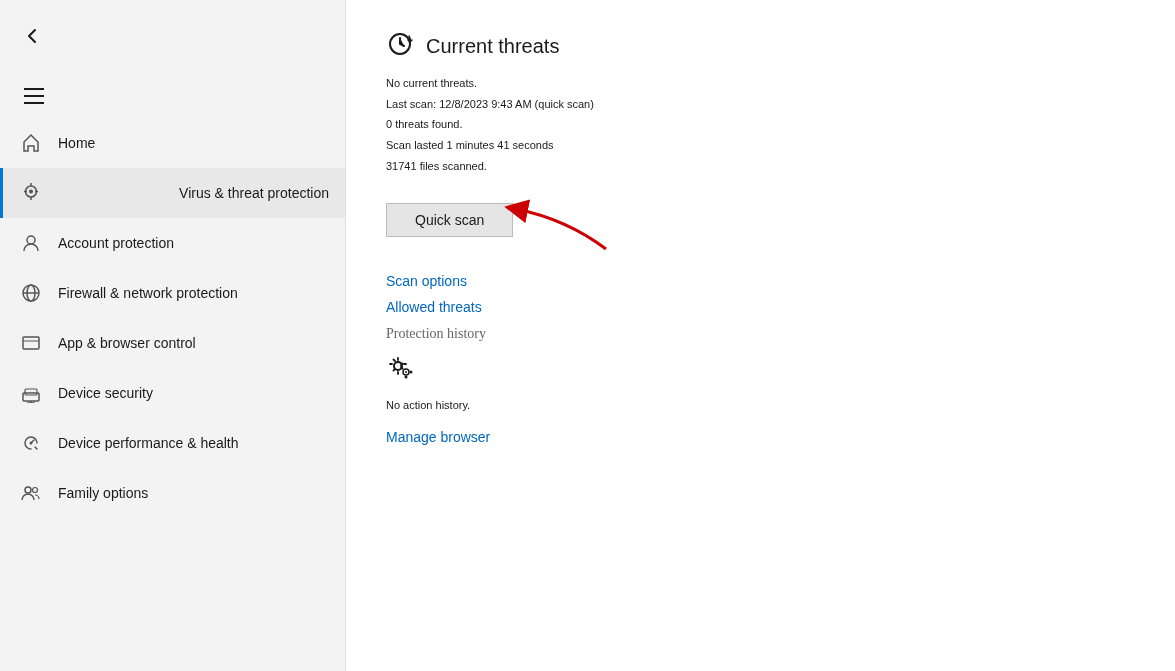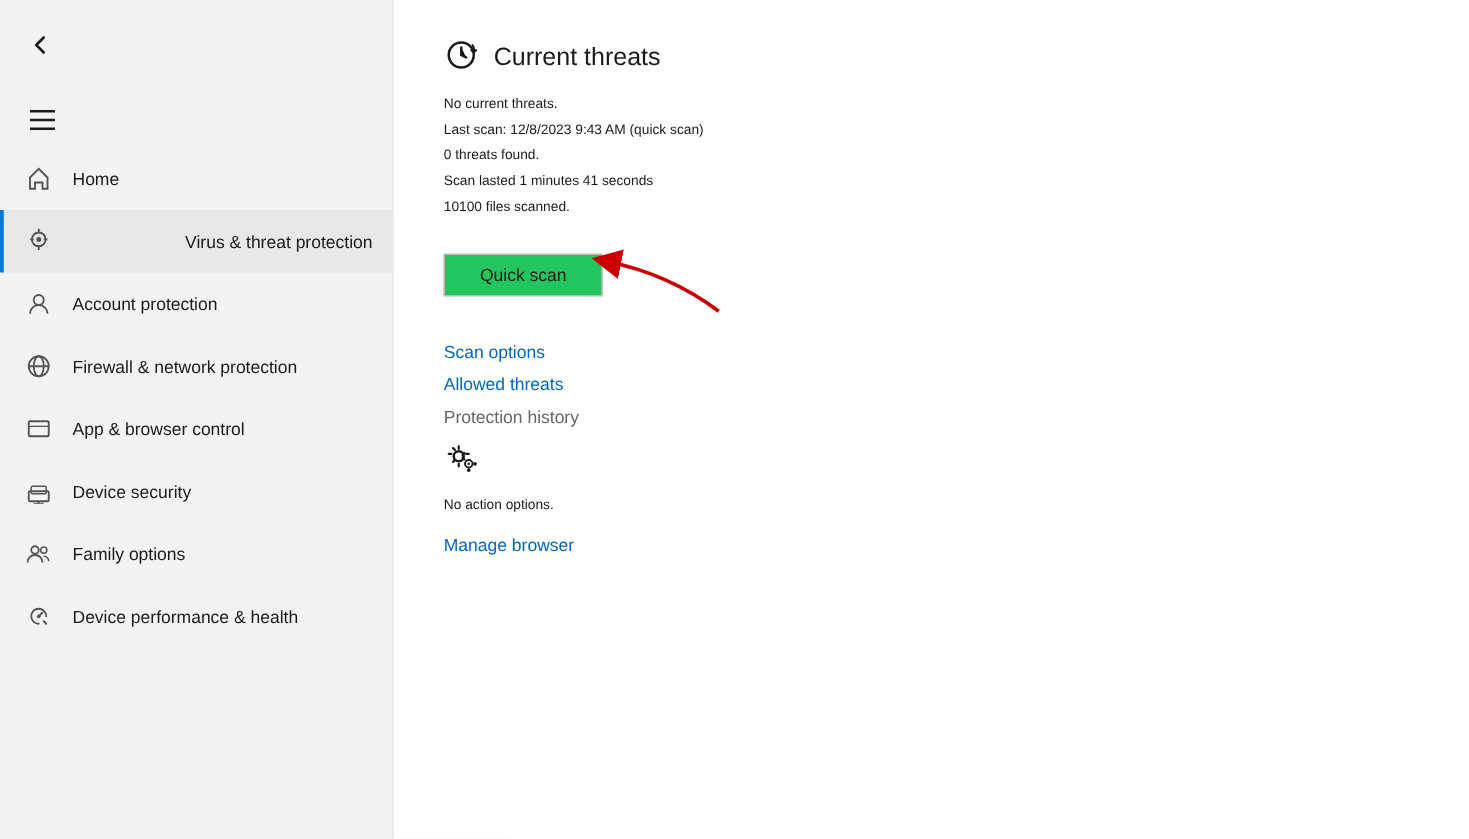--- a/index.html
+++ b/index.html
@@ -16,7 +16,7 @@
 
     
     .sidebar {
-      width: 315px;
+      width: 346px;
       background: #f3f3f3;
       display: flex;
       flex-direction: column;

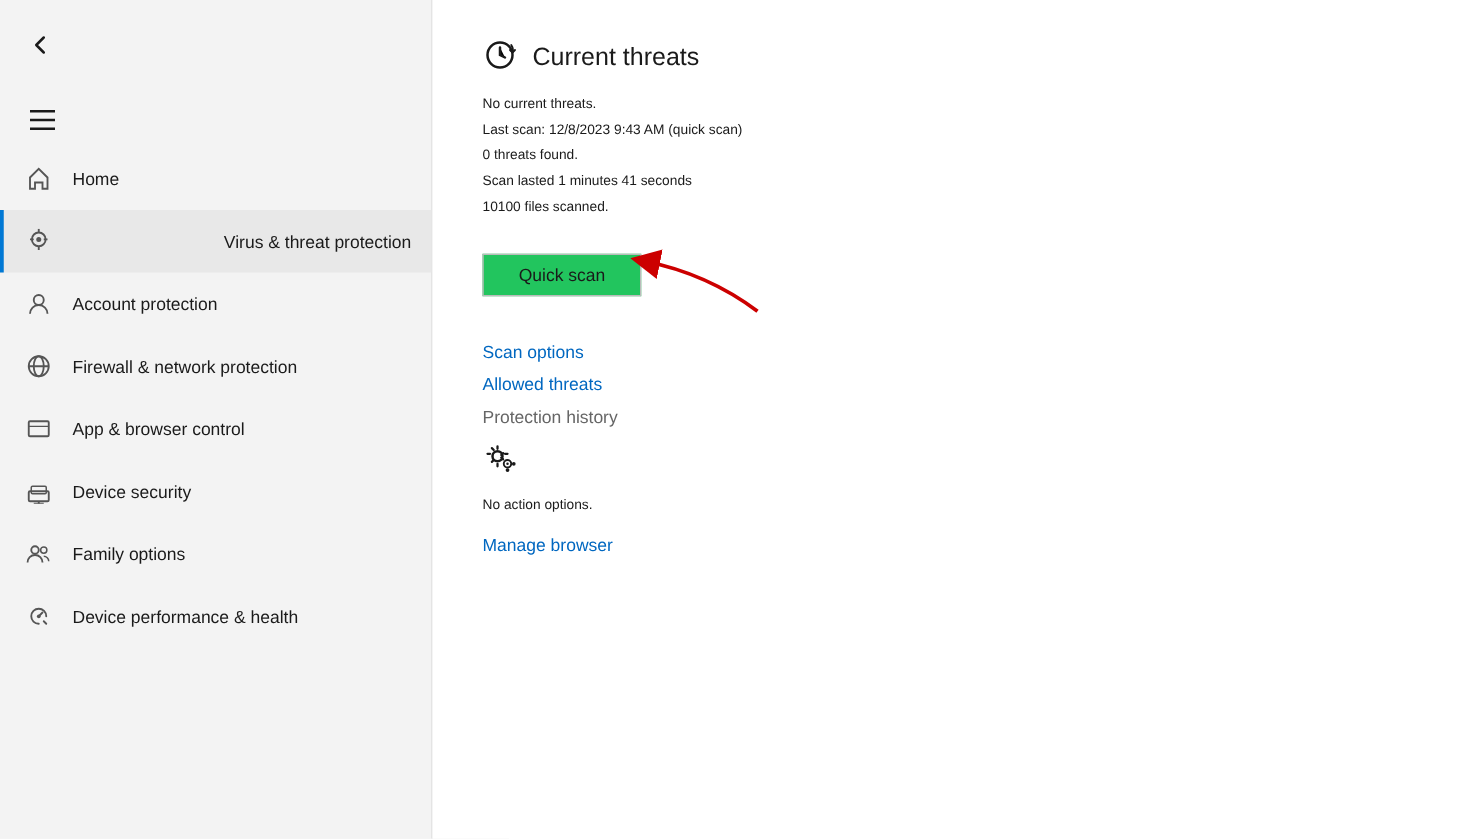--- a/index.html
+++ b/index.html
@@ -285,7 +285,7 @@
   <p class="info-text">Last scan: 12/8/2023 9:43 AM (quick scan)</p>
   <p class="info-text">0 threats found.</p>
   <p class="info-text">Scan lasted 1 minutes 41 seconds</p>
-  <p class="info-text" style="margin-bottom:14px;">10100 files scanned.</p>
+  <p class="info-text" style="margin-bottom:14px;">31741 files scanned.</p>
 
   
   <div style="position:relative; display:inline-block;">

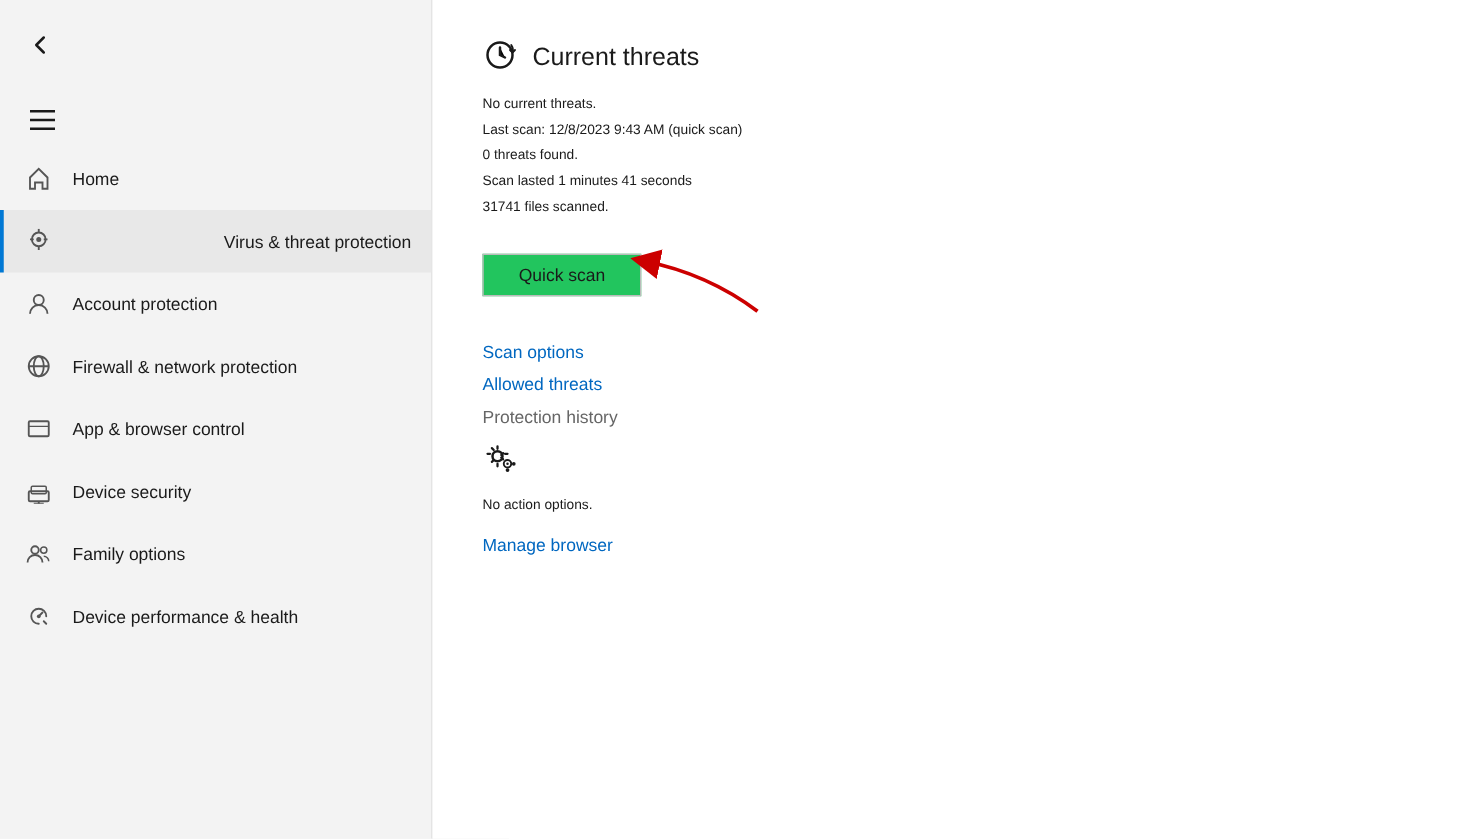--- a/index.html
+++ b/index.html
@@ -138,7 +138,7 @@
       margin-top: 14px;
       margin-bottom: 18px;
       padding: 8px 28px;
-      background: #22c55e;
+      background: #e5e5e5;
       border: 1px solid #bbb;
       font-size: 14px;
       cursor: pointer;

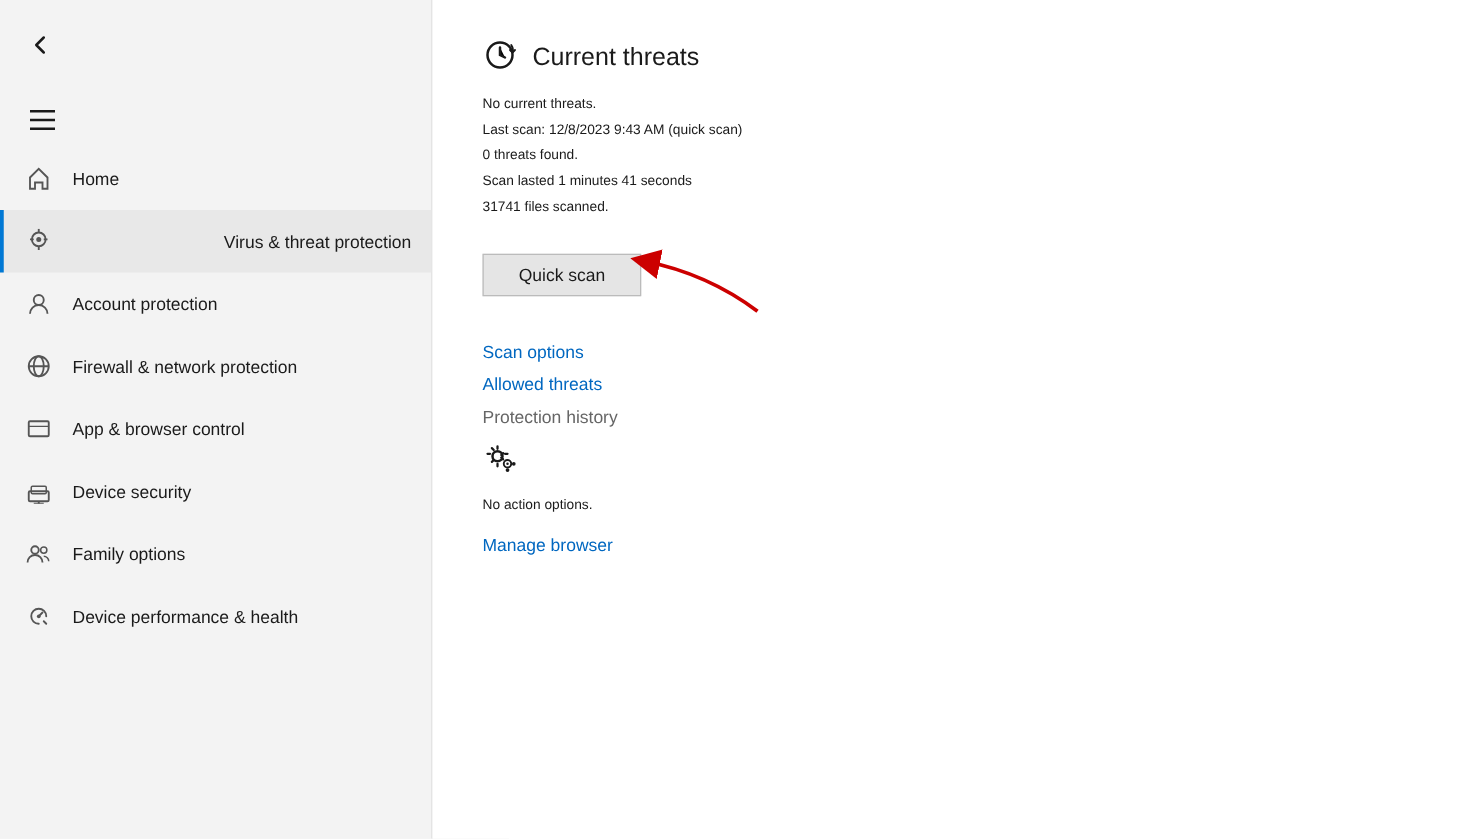--- a/index.html
+++ b/index.html
@@ -158,6 +158,7 @@
       font-size: 14px;
       color: #666;
       margin-bottom: 20px;
+      font-family: Liberation Serif, serif;
     }
   </style>
 </head>

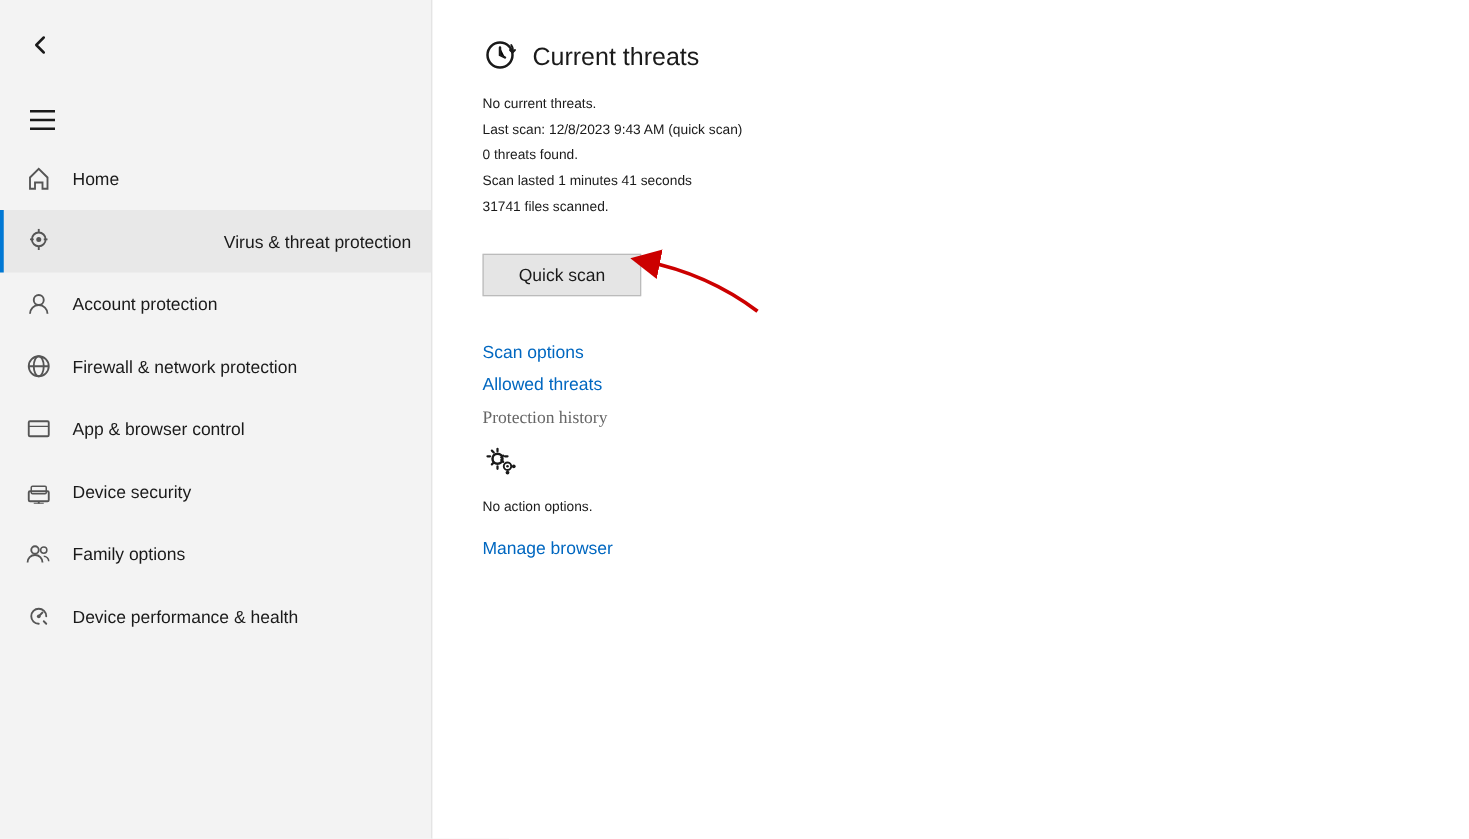--- a/index.html
+++ b/index.html
@@ -324,7 +324,7 @@
     </span>
   </div>
 
-  <p class="info-text" style="margin-bottom:14px;">No action options.</p>
+  <p class="info-text" style="margin-bottom:14px;">No action history.</p>
   <a class="link-text">Manage browser</a>
 </div>
 

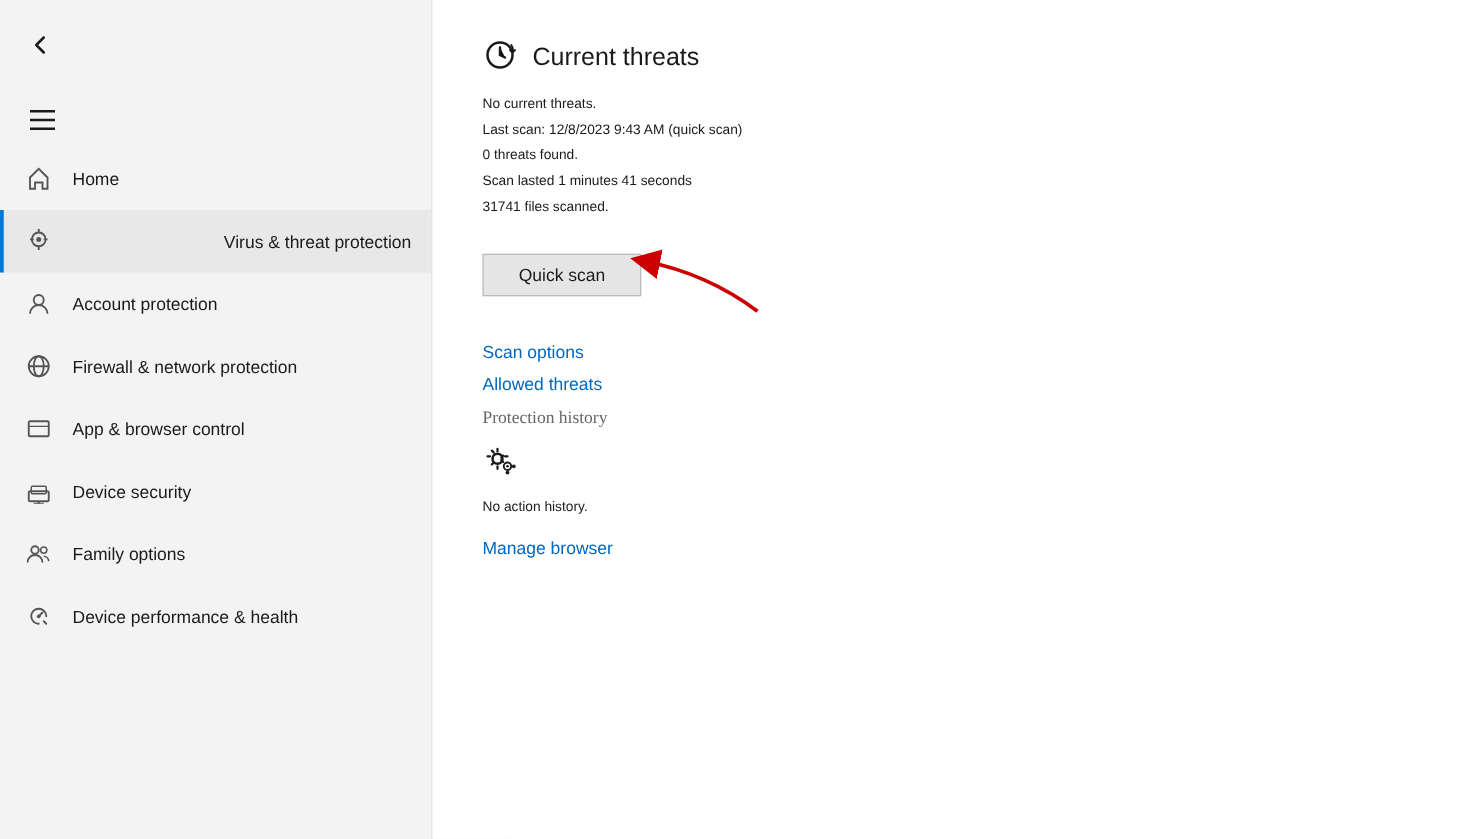--- a/index.html
+++ b/index.html
@@ -245,6 +245,17 @@
       <div class="nav-item">
         <span class="nav-icon">
           <svg width="20" height="20" viewBox="0 0 20 20" fill="none">
+            <path d="M10 16c-3.3 0-6-2.7-6-6s2.7-6 6-6 6 2.7 6 6" stroke="#555" stroke-width="1.5" fill="none" stroke-linecap="round"></path>
+            <path d="M10 10l3-3" stroke="#555" stroke-width="1.5" stroke-linecap="round"></path>
+            <circle cx="10" cy="10" r="1.5" fill="#555"></circle>
+            <path d="M14 14l2 2" stroke="#555" stroke-width="1.5" stroke-linecap="round"></path>
+          </svg>
+        </span>
+        <span class="nav-label">Device performance &amp; health</span>
+      </div>
+      <div class="nav-item">
+        <span class="nav-icon">
+          <svg width="20" height="20" viewBox="0 0 20 20" fill="none">
             <circle cx="7" cy="7" r="3" stroke="#555" stroke-width="1.5" fill="none"></circle>
             <circle cx="14" cy="7" r="2.5" stroke="#555" stroke-width="1.2" fill="none"></circle>
             <path d="M1 17c0-3.3 2.7-6 6-6s6 2.7 6 6" stroke="#555" stroke-width="1.5" fill="none"></path>
@@ -252,17 +263,6 @@
           </svg>
         </span>
         <span class="nav-label">Family options</span>
-      </div>
-      <div class="nav-item">
-        <span class="nav-icon">
-          <svg width="20" height="20" viewBox="0 0 20 20" fill="none">
-            <path d="M10 16c-3.3 0-6-2.7-6-6s2.7-6 6-6 6 2.7 6 6" stroke="#555" stroke-width="1.5" fill="none" stroke-linecap="round"></path>
-            <path d="M10 10l3-3" stroke="#555" stroke-width="1.5" stroke-linecap="round"></path>
-            <circle cx="10" cy="10" r="1.5" fill="#555"></circle>
-            <path d="M14 14l2 2" stroke="#555" stroke-width="1.5" stroke-linecap="round"></path>
-          </svg>
-        </span>
-        <span class="nav-label">Device performance &amp; health</span>
       </div>
     </nav>
 </div>

